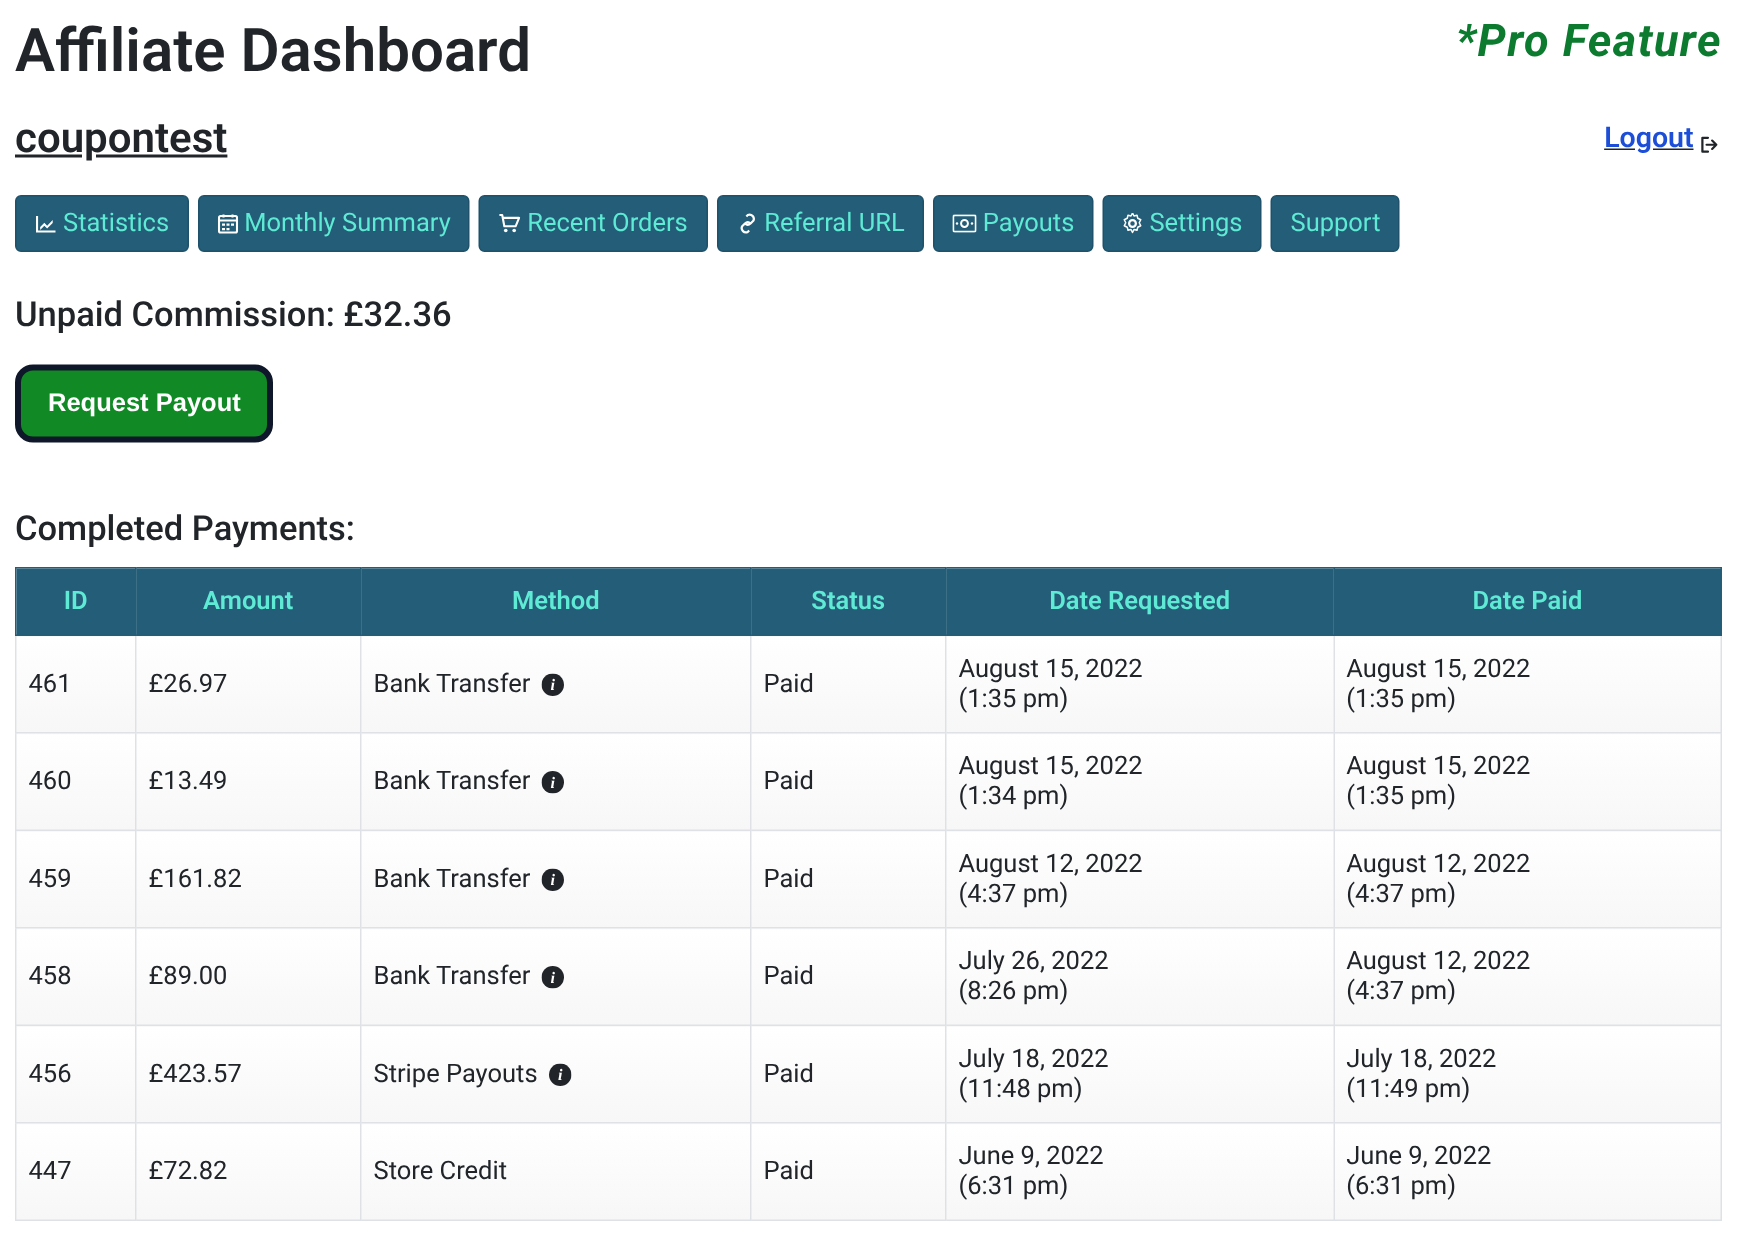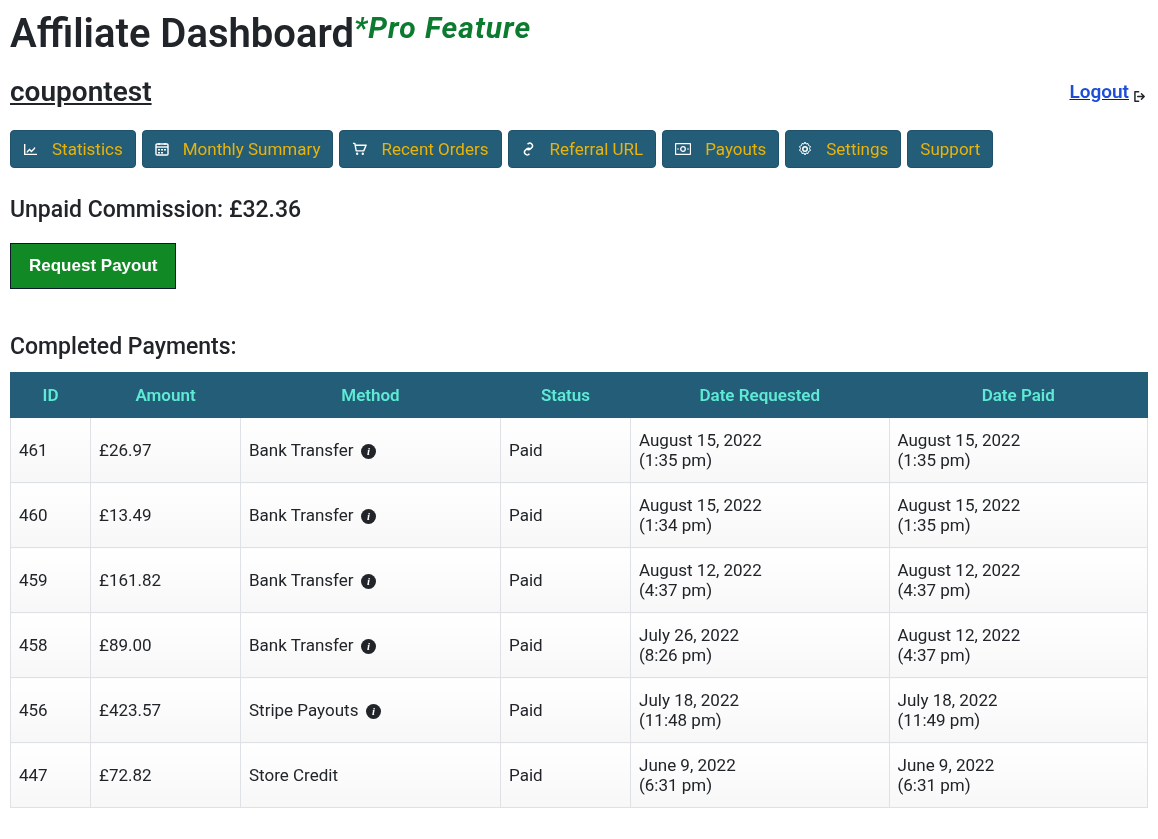--- a/index.html
+++ b/index.html
@@ -11,6 +11,7 @@
     }
     .header-row {
       display: flex;
+      justify-content: space-between;
       align-items: flex-start;
     }
     .page-title {

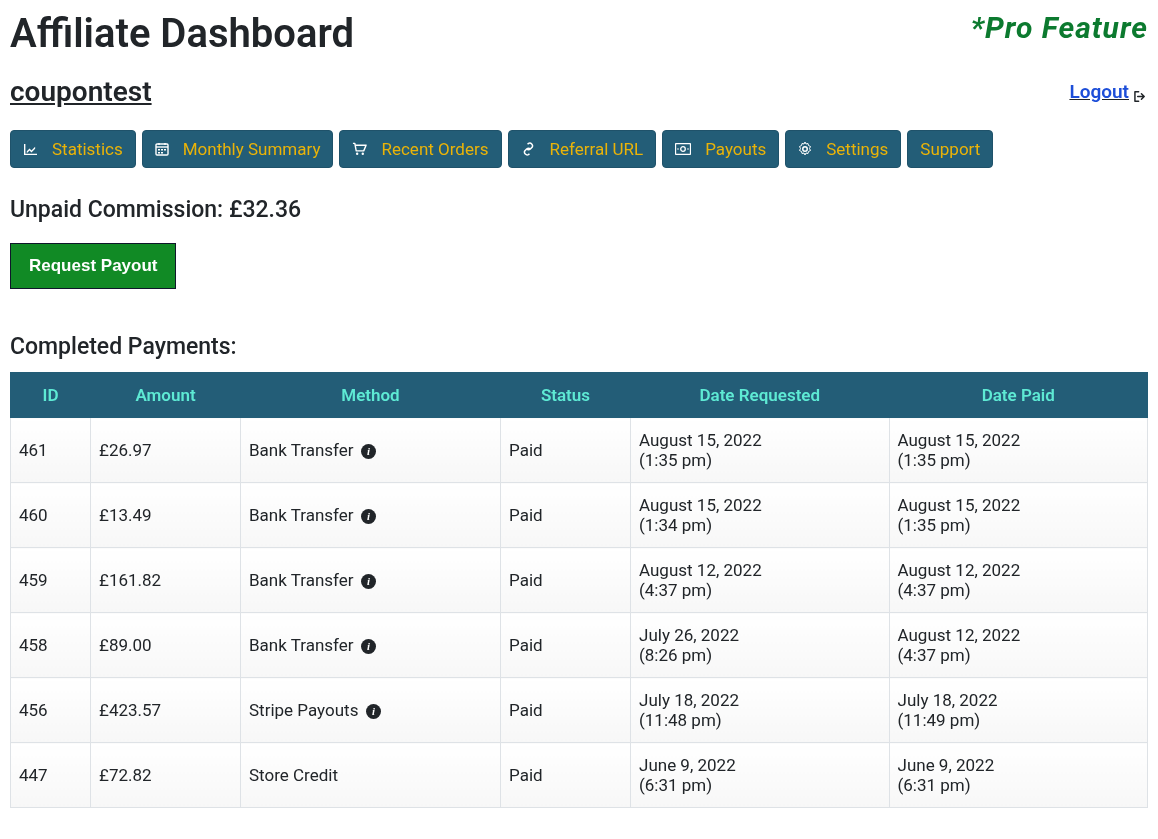--- a/index.html
+++ b/index.html
@@ -55,9 +55,9 @@
     .tab {
       display: flex;
       align-items: center;
-      gap: 14px;
+      gap: 4px;
       background: #235d77;
-      color: #eab308;
+      color: #5eead4;
       border: 1px solid #1f526a;
       border-radius: 4px;
       padding: 8px 12px;

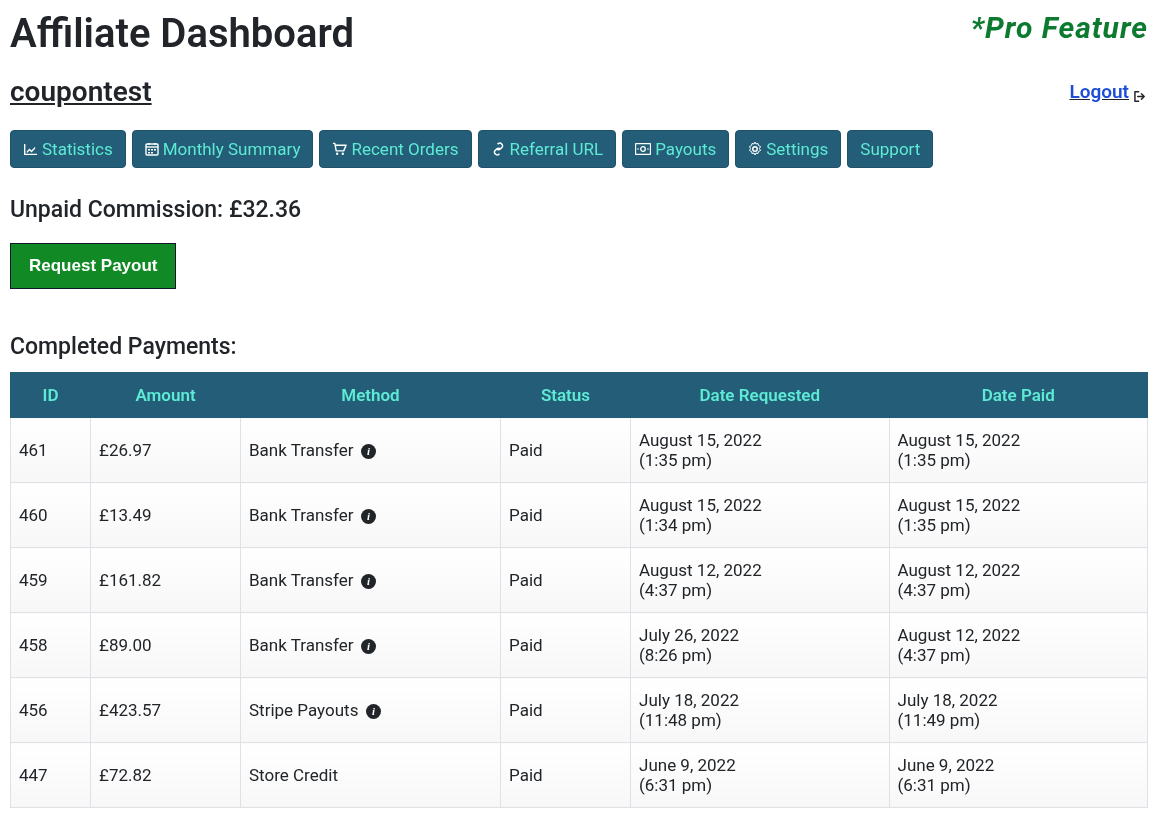--- a/index.html
+++ b/index.html
@@ -73,8 +73,8 @@
       margin-top: 20px;
       background: #118a25;
       color: #fff;
-      border: 1px solid #0f172a;
-      border-radius: 0;
+      border: 4px solid #0f172a;
+      border-radius: 12px;
       padding: 12px 18px;
       font-size: 17px;
       font-weight: 600;

